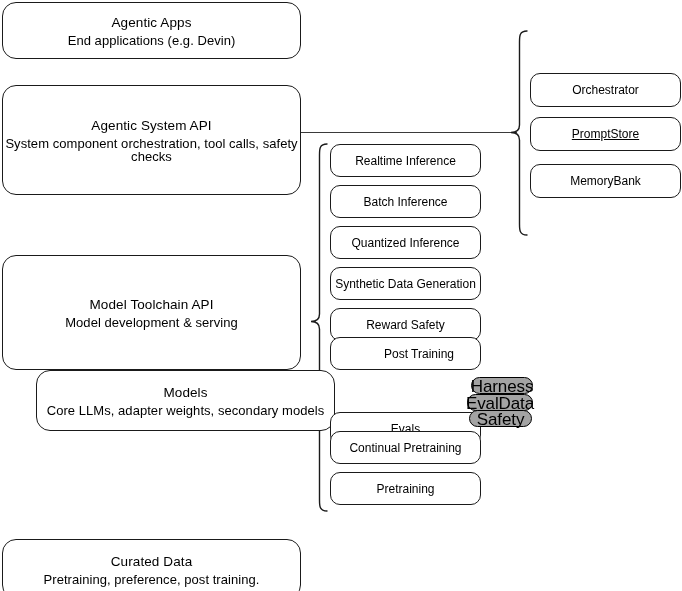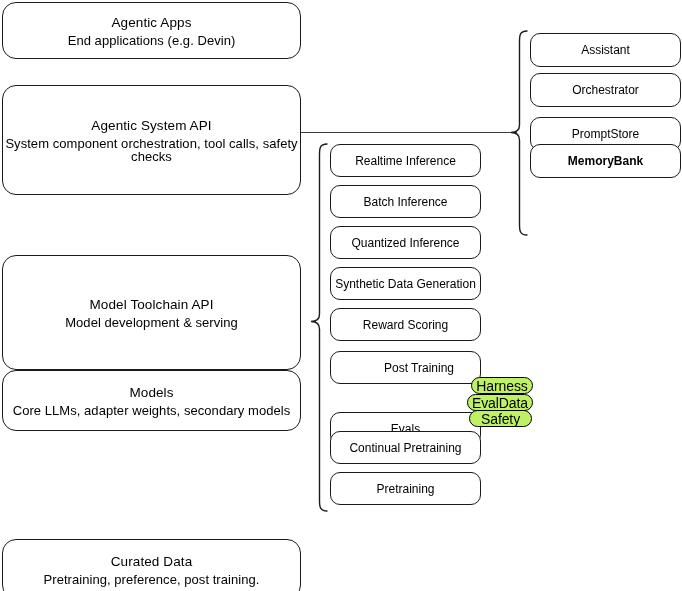--- a/index.html
+++ b/index.html
@@ -191,9 +191,6 @@
     <span>Safety</span>
   </div>
 
-  <div class="node comp" style="top:33px;">
-    <span>Assistant</span>
-  </div>
   <div class="node comp" style="top:73px;">
     <span>Orchestrator</span>
   </div>

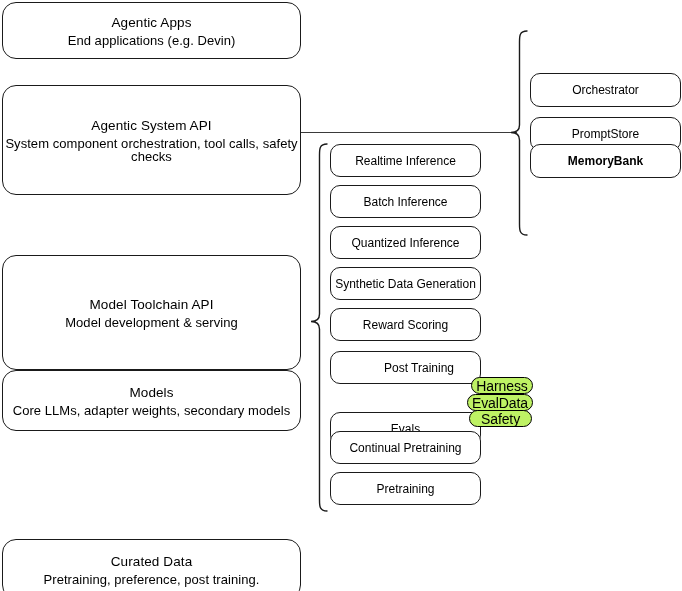--- a/index.html
+++ b/index.html
@@ -194,7 +194,7 @@
   <div class="node comp" style="top:73px;">
     <span>Orchestrator</span>
   </div>
-  <div class="node comp" style="top:117px;">
+  <div class="node comp" style="top:117px;text-decoration:underline;">
     <span>PromptStore</span>
   </div>
   <div class="node comp" style="top:144px;font-weight:bold;">

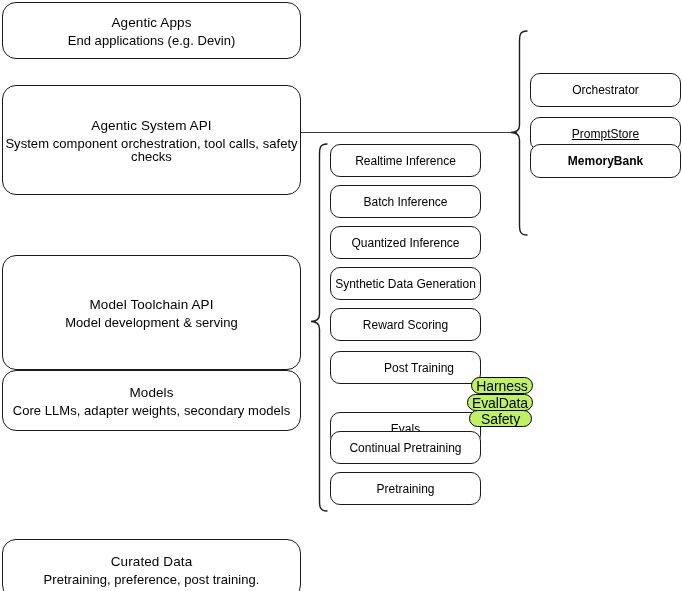--- a/index.html
+++ b/index.html
@@ -197,7 +197,7 @@
   <div class="node comp" style="top:117px;text-decoration:underline;">
     <span>PromptStore</span>
   </div>
-  <div class="node comp" style="top:144px;font-weight:bold;">
+  <div class="node comp" style="top:164px;">
     <span>MemoryBank</span>
   </div>
 

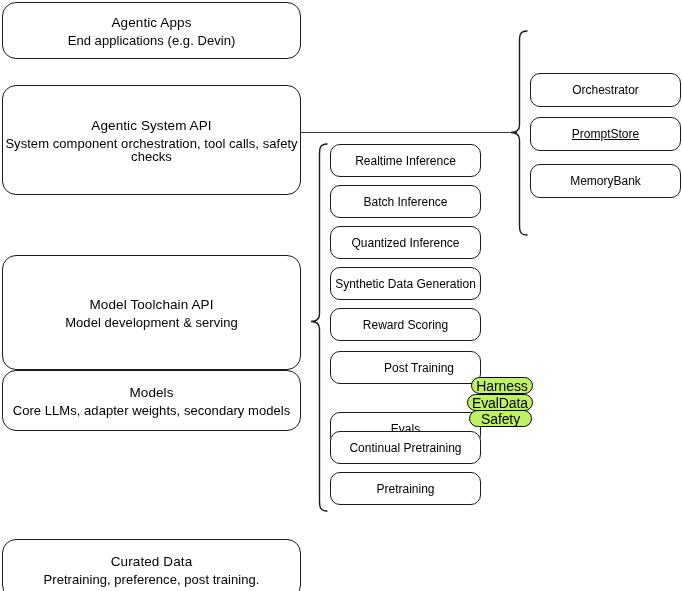--- a/index.html
+++ b/index.html
@@ -166,7 +166,7 @@
     <span>Synthetic Data Generation</span>
   </div>
   <div class="node pill" style="top:308px;">
-    <span>Reward Scoring</span>
+    <span>Reward Safety</span>
   </div>
   <div class="node pill" style="top:351px;padding-left:27px;">
     <span>Post Training</span>

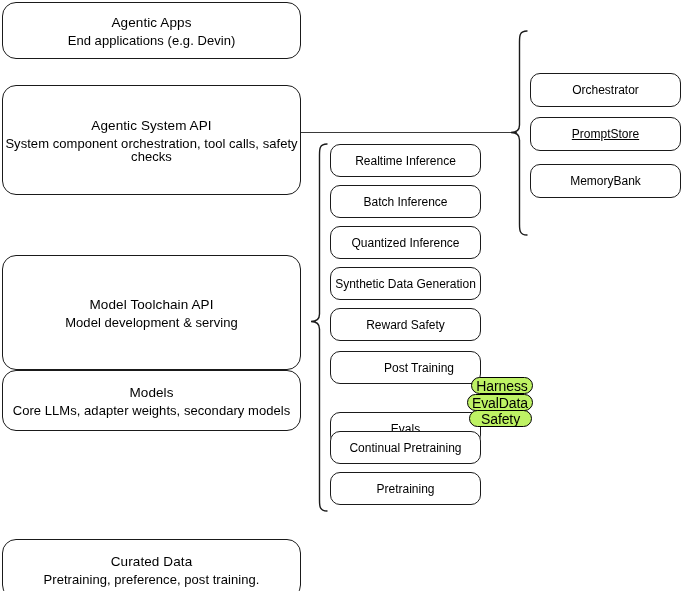--- a/index.html
+++ b/index.html
@@ -168,7 +168,7 @@
   <div class="node pill" style="top:308px;">
     <span>Reward Safety</span>
   </div>
-  <div class="node pill" style="top:351px;padding-left:27px;">
+  <div class="node pill" style="top:337px;padding-left:27px;">
     <span>Post Training</span>
   </div>
   <div class="node pill" style="top:390px;margin-top:22px;">

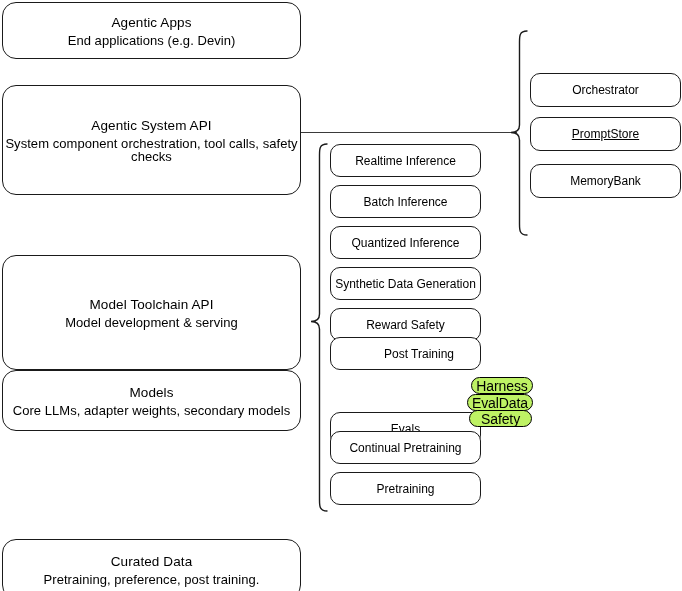--- a/index.html
+++ b/index.html
@@ -142,7 +142,7 @@
     <div class="subtitle">Model development &amp; serving</div>
   </div>
 
-  <div class="node layer" style="top:370px;height:61px;">
+  <div class="node layer" style="top:370px;height:61px;margin-left:34px;">
     <div class="title">Models</div>
     <div class="subtitle">Core LLMs, adapter weights, secondary models</div>
   </div>

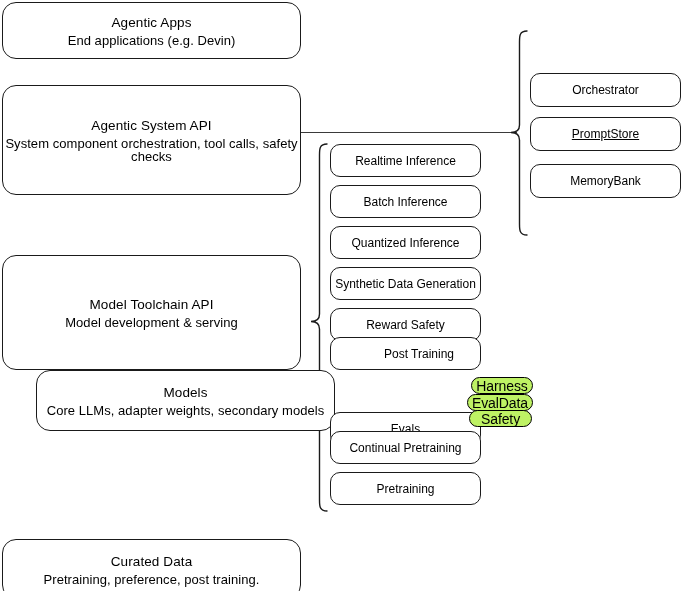--- a/index.html
+++ b/index.html
@@ -80,11 +80,11 @@
     box-sizing: border-box;
     border: 1.4px solid #000000;
     border-radius: 999px;
-    background: #bef264;
+    background: #a3a3a3;
     display: flex;
-    align-items: flex-end;
+    align-items: flex-start;
     justify-content: center;
-    font-size: 14px;
+    font-size: 17px;
     line-height: 1;
     letter-spacing: -0.1px;
     z-index: 5;

